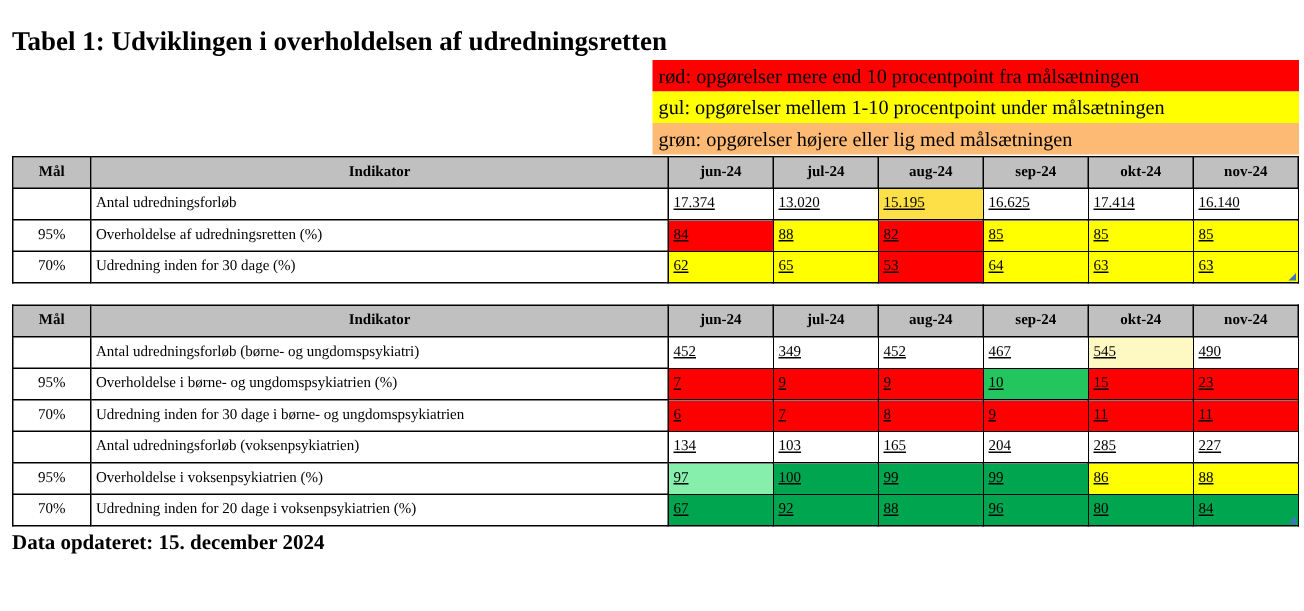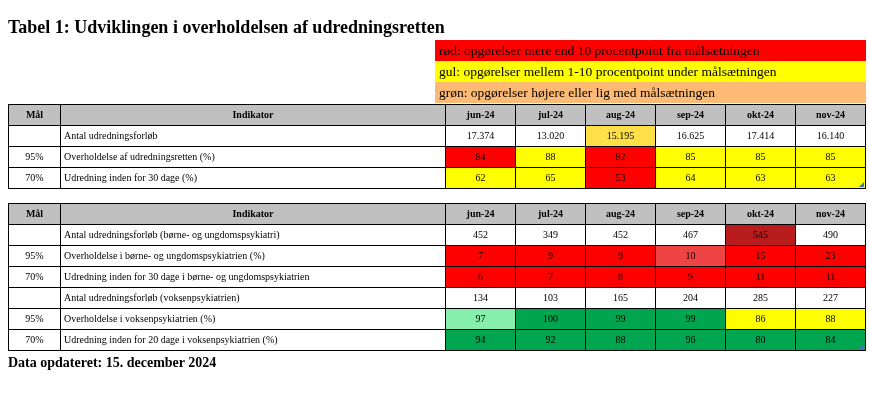--- a/index.html
+++ b/index.html
@@ -53,7 +53,7 @@
   }
   td.goal-cell { text-align: center; background: #fff; }
   td.indicator-cell { text-align: left; background: #fff; }
-  td.value-cell { text-align: center; position: relative; background: #fff; }
+  td.value-cell { text-align: left; position: relative; background: #fff; text-decoration: underline; }
   td.corner-marker::after {
     content: "";
     position: absolute; right: 1px; bottom: 1px;

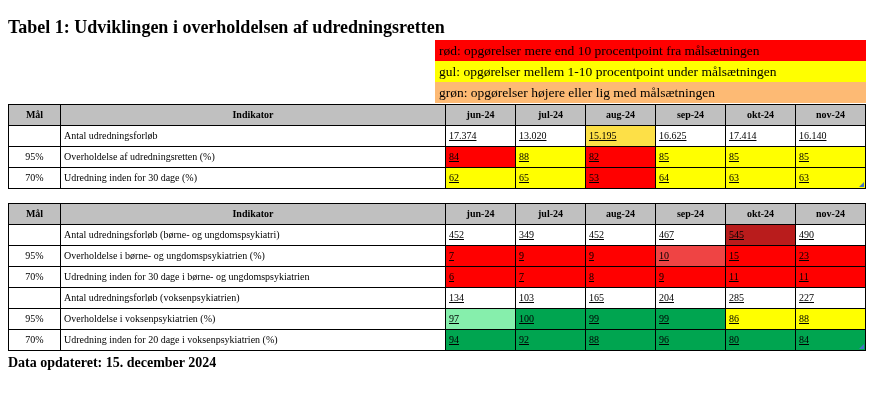--- a/index.html
+++ b/index.html
@@ -170,7 +170,7 @@
             <td class="value-cell" style="background: rgb(255, 255, 255);">349</td>
             <td class="value-cell" style="background: rgb(255, 255, 255);">452</td>
             <td class="value-cell" style="background: rgb(255, 255, 255);">467</td>
-            <td class="value-cell" style="background: #b91c1c;">545</td>
+            <td class="value-cell" style="background: #fef9c3;">545</td>
             <td class="value-cell" style="background: rgb(255, 255, 255);">490</td>
           </tr>
           <tr>

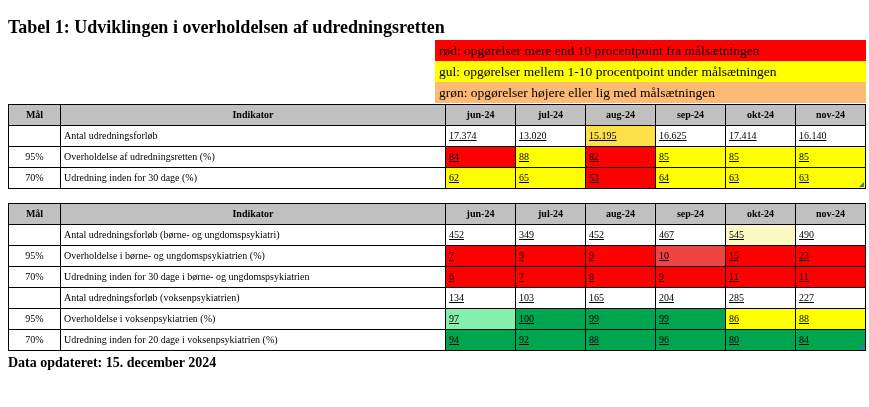--- a/index.html
+++ b/index.html
@@ -179,7 +179,7 @@
             <td class="value-cell" style="background: rgb(255, 0, 0);">7</td>
             <td class="value-cell" style="background: rgb(255, 0, 0);">9</td>
             <td class="value-cell" style="background: rgb(255, 0, 0);">9</td>
-            <td class="value-cell" style="background: #ef4444;">10</td>
+            <td class="value-cell" style="background: #22c55e;">10</td>
             <td class="value-cell" style="background: rgb(255, 0, 0);">15</td>
             <td class="value-cell" style="background: rgb(255, 0, 0);">23</td>
           </tr>

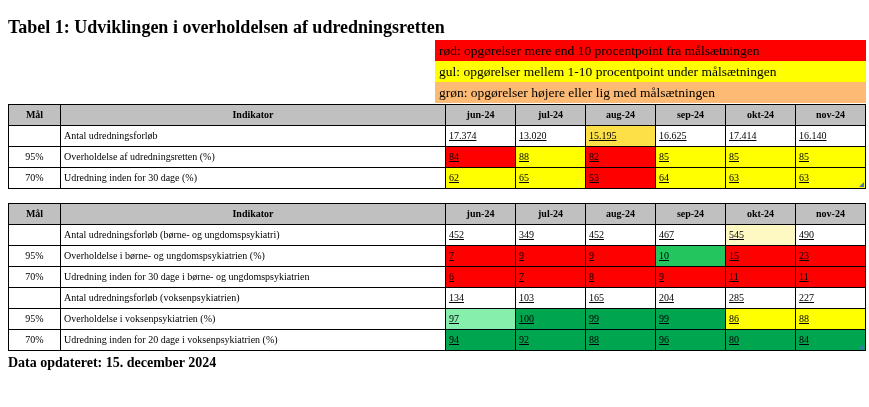--- a/index.html
+++ b/index.html
@@ -216,7 +216,7 @@
           <tr>
             <td class="goal-cell">70%</td>
             <td class="indicator-cell">Udredning inden for 20 dage i voksenpsykiatrien (%)</td>
-            <td class="value-cell" style="background: rgb(0, 165, 80);">94</td>
+            <td class="value-cell" style="background: rgb(0, 165, 80);">67</td>
             <td class="value-cell" style="background: rgb(0, 165, 80);">92</td>
             <td class="value-cell" style="background: rgb(0, 165, 80);">88</td>
             <td class="value-cell" style="background: rgb(0, 165, 80);">96</td>

